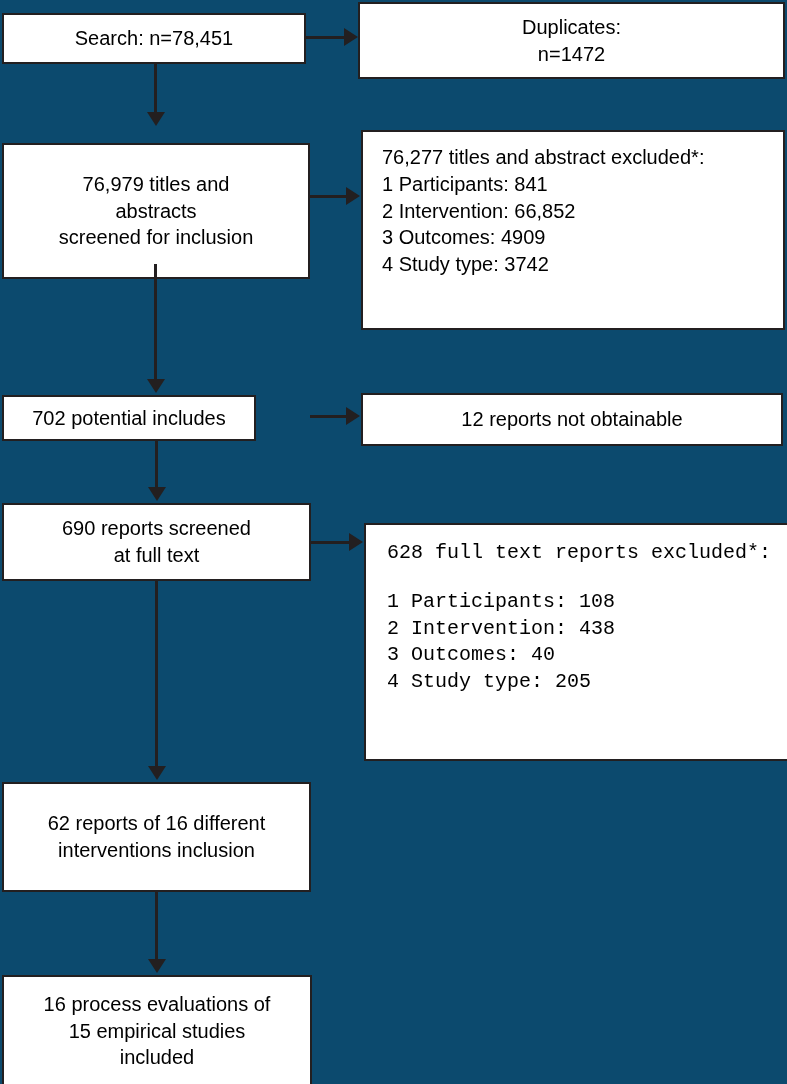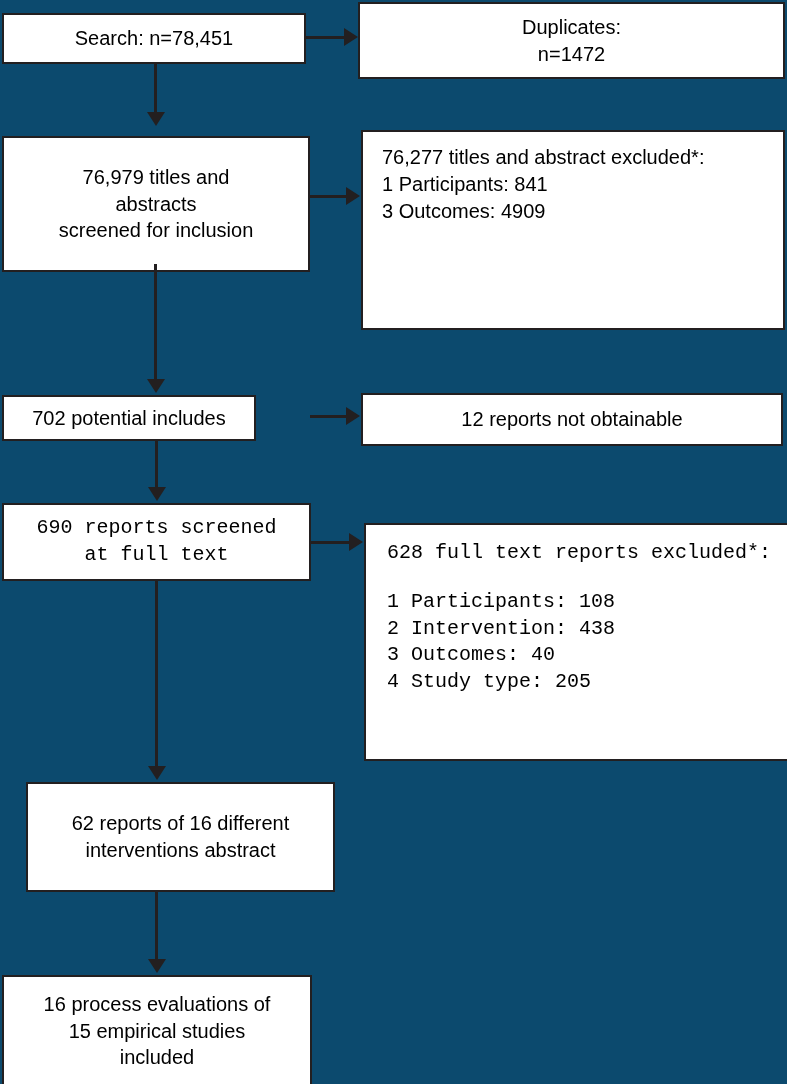--- a/index.html
+++ b/index.html
@@ -49,7 +49,7 @@
   
   #box-search        { left: 2px;   top: 13px;  width: 304px; height: 51px; }
   #box-duplicates    { left: 358px; top: 2px;   width: 427px; height: 77px; }
-  #box-screened      { left: 2px;   top: 136px; width: 308px; height: 136px; }
+  #box-screened      { left: 2px;   top: 143px; width: 308px; height: 136px; }
   #box-excluded-ta   { left: 361px; top: 130px; width: 424px; height: 200px; padding: 12px 0 0 19px; }
   #box-potential     { left: 2px;   top: 395px; width: 254px; height: 46px; }
   #box-notobtainable { left: 361px; top: 393px; width: 422px; height: 53px; }

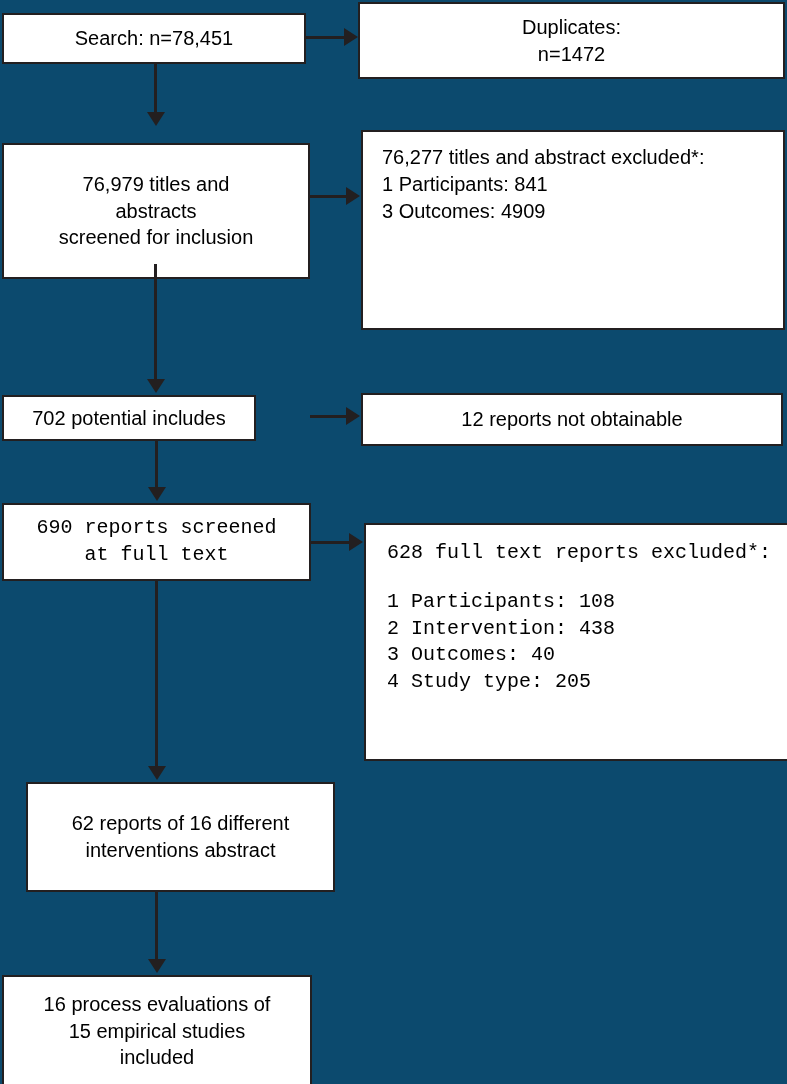--- a/index.html
+++ b/index.html
@@ -126,6 +126,7 @@
   <div class="box left-align" id="box-excluded-ta">
     <div class="line">76,277 titles and abstract excluded*:</div>
     <div class="line">1 Participants: 841</div>
+    <div class="line">2 Intervention: 66,852</div>
     <div class="line">3 Outcomes: 4909</div>
   </div>
 

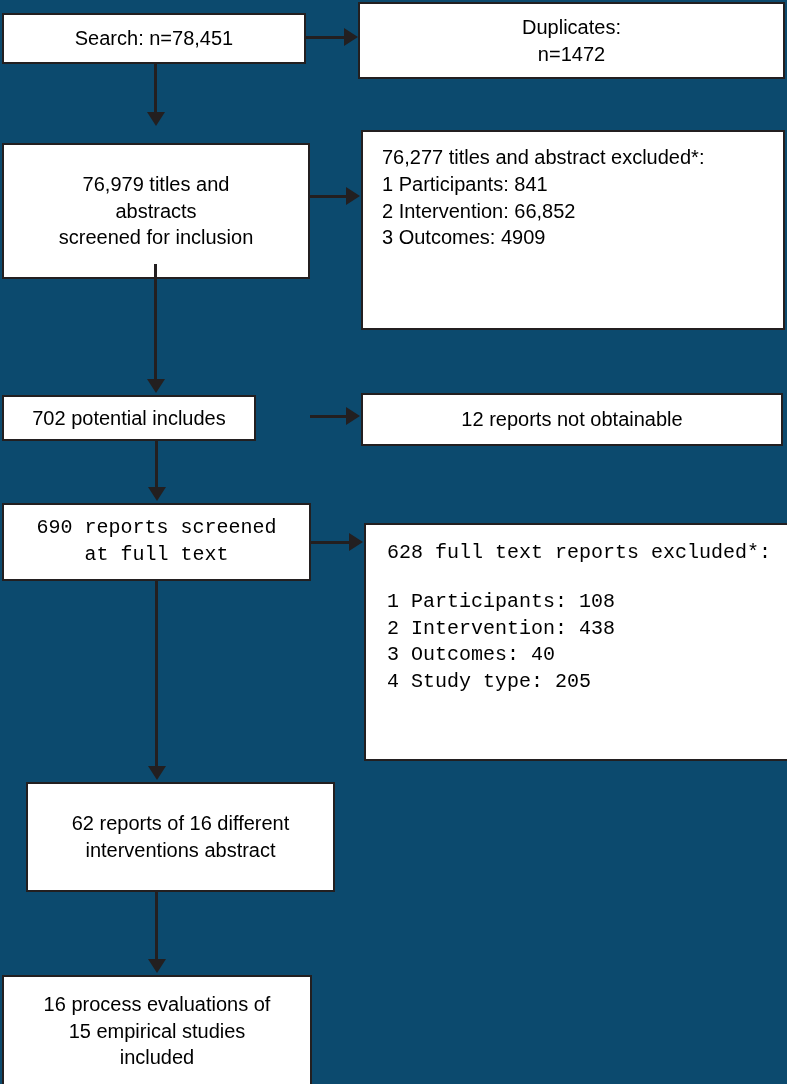--- a/index.html
+++ b/index.html
@@ -128,6 +128,7 @@
     <div class="line">1 Participants: 841</div>
     <div class="line">2 Intervention: 66,852</div>
     <div class="line">3 Outcomes: 4909</div>
+    <div class="line">4 Study type: 3742</div>
   </div>
 
   <div class="box" id="box-potential">

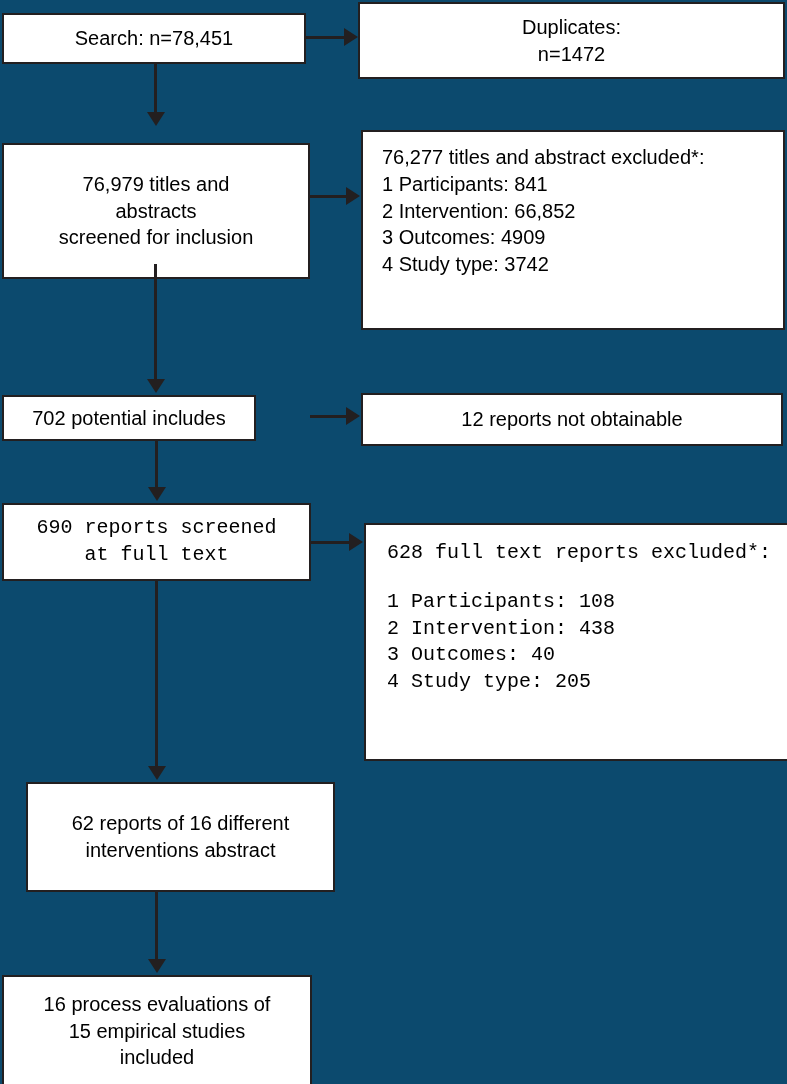--- a/index.html
+++ b/index.html
@@ -53,7 +53,7 @@
   #box-excluded-ta   { left: 361px; top: 130px; width: 424px; height: 200px; padding: 12px 0 0 19px; }
   #box-potential     { left: 2px;   top: 395px; width: 254px; height: 46px; }
   #box-notobtainable { left: 361px; top: 393px; width: 422px; height: 53px; }
-  #box-fulltext      { left: 2px;   top: 503px; width: 309px; height: 78px; font-family: Liberation Mono, monospace; }
+  #box-fulltext      { left: 2px;   top: 503px; width: 309px; height: 78px; }
   #box-excluded-ft   { left: 364px; top: 523px; width: 462px; height: 238px; padding: 15px 0 0 21px; font-family: Liberation Mono, monospace; }
   #box-included      { left: 2px;   top: 782px; width: 309px; height: 110px; margin-left: 24px; }
   #box-process       { left: 2px;   top: 975px; width: 310px; height: 112px; }

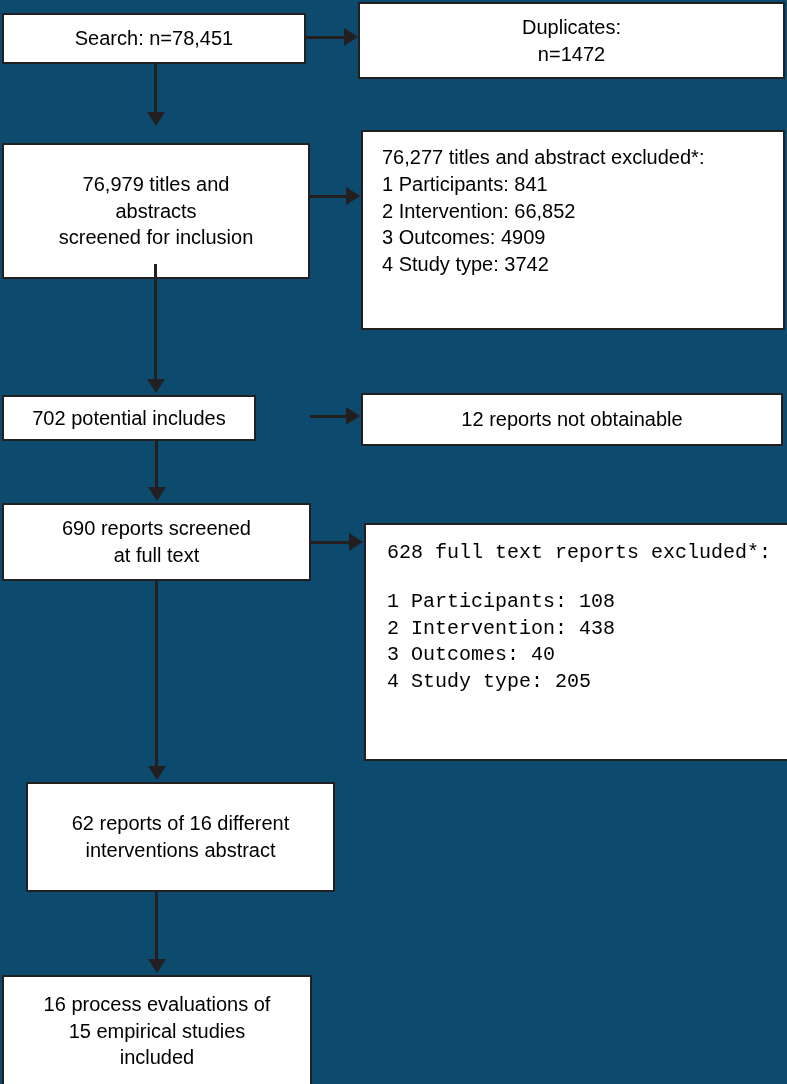--- a/index.html
+++ b/index.html
@@ -55,7 +55,7 @@
   #box-notobtainable { left: 361px; top: 393px; width: 422px; height: 53px; }
   #box-fulltext      { left: 2px;   top: 503px; width: 309px; height: 78px; }
   #box-excluded-ft   { left: 364px; top: 523px; width: 462px; height: 238px; padding: 15px 0 0 21px; font-family: Liberation Mono, monospace; }
-  #box-included      { left: 2px;   top: 782px; width: 309px; height: 110px; margin-left: 24px; }
+  #box-included      { left: 2px;   top: 782px; width: 309px; height: 110px; }
   #box-process       { left: 2px;   top: 975px; width: 310px; height: 112px; }
 
   

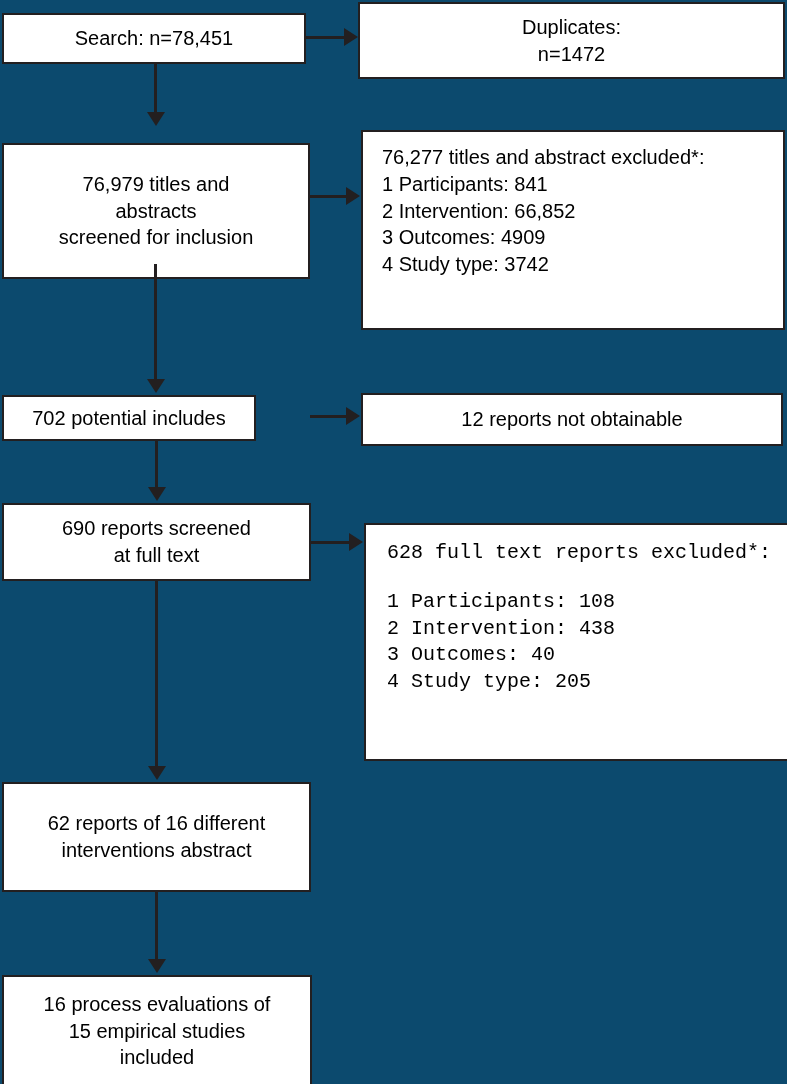--- a/index.html
+++ b/index.html
@@ -155,7 +155,7 @@
 
   <div class="box" id="box-included">
     <div class="line">62 reports of 16 different</div>
-    <div class="line">interventions abstract</div>
+    <div class="line">interventions inclusion</div>
   </div>
 
   <div class="box" id="box-process">

